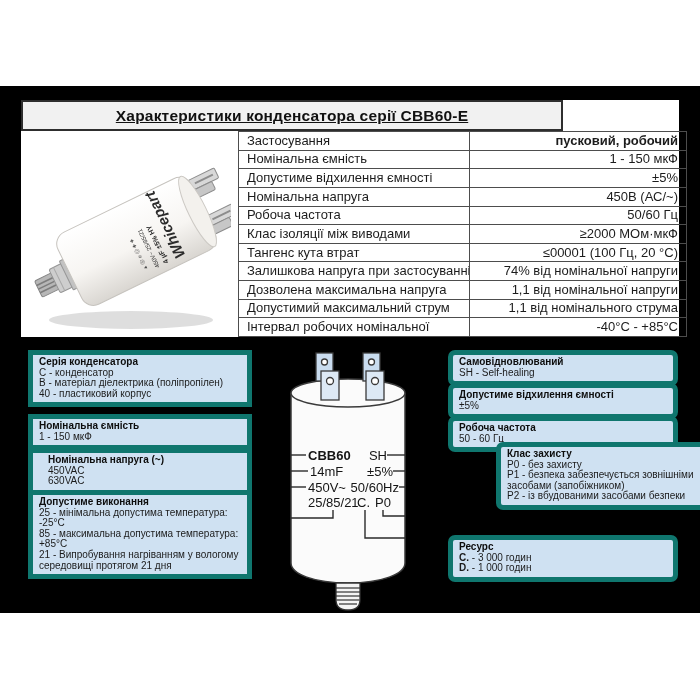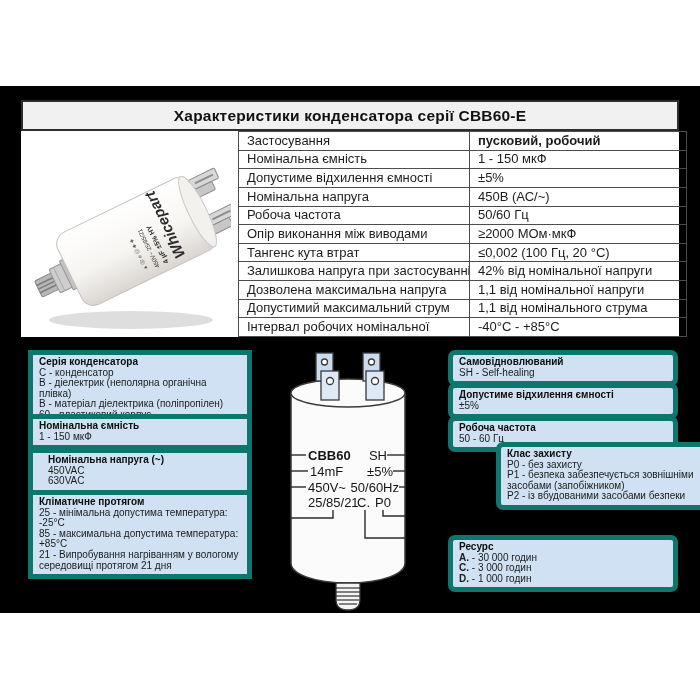--- a/index.html
+++ b/index.html
@@ -9,8 +9,8 @@
 
   
   .spec-panel{position:absolute;left:21px;top:100px;width:658px;height:237px;background:#ffffff;}
-  .panel-title{box-sizing:border-box;width:658px;height:31px;background:#f1f1f1;border:2px solid #2e2e2e;
-    font-size:15.5px;font-weight:bold;color:#111;text-align:center;line-height:27px;letter-spacing:.2px;}
+  .panel-title{box-sizing:border-box;width:542px;height:31px;background:#f1f1f1;border:2px solid #2e2e2e;
+    font-size:15.5px;font-weight:bold;color:#111;text-align:center;line-height:27px;letter-spacing:.2px;text-decoration:underline;}
   table.spec{position:absolute;left:217px;top:31px;width:430px;height:206px;border-collapse:collapse;table-layout:fixed;}
   table.spec td{border:1px solid #4d4d4d;font-size:13px;color:#1c1c1c;padding:0 8px;height:17px;line-height:16px;white-space:nowrap;overflow:hidden;}
   td.lbl{width:214px;text-align:left;}

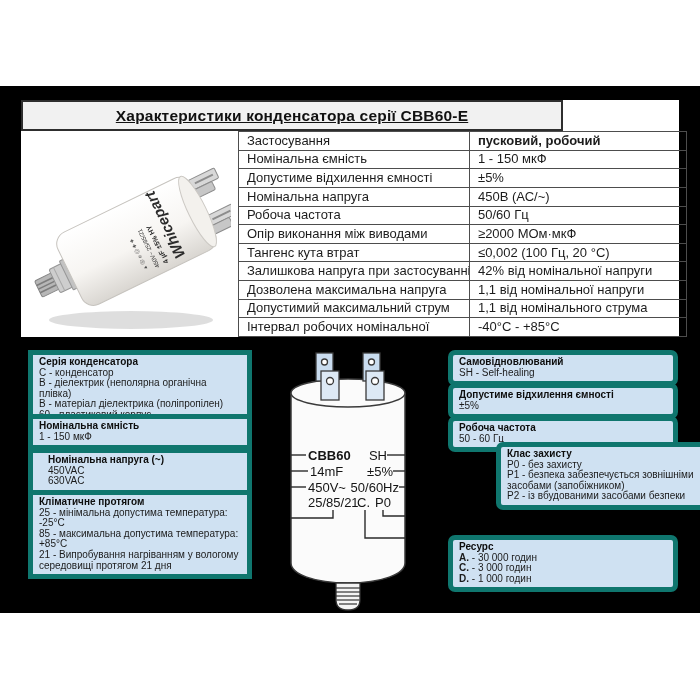--- a/index.html
+++ b/index.html
@@ -14,7 +14,7 @@
   table.spec{position:absolute;left:217px;top:31px;width:430px;height:206px;border-collapse:collapse;table-layout:fixed;}
   table.spec td{border:1px solid #4d4d4d;font-size:13px;color:#1c1c1c;padding:0 8px;height:17px;line-height:16px;white-space:nowrap;overflow:hidden;}
   td.lbl{width:214px;text-align:left;}
-  td.val{width:200px;text-align:left;}
+  td.val{width:200px;text-align:right;}
   td.v-bold{font-weight:bold;}
 
   .photo-wrap{position:absolute;left:10px;top:52px;width:200px;height:185px;}

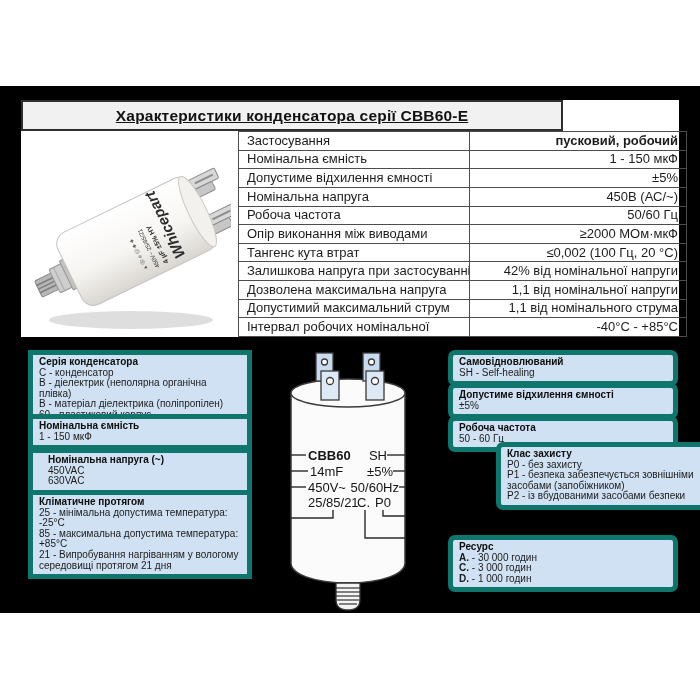--- a/index.html
+++ b/index.html
@@ -119,7 +119,7 @@
             <td class="val">50/60 Гц</td>
           </tr>
         <tr>
-            <td class="lbl">Опір виконання між виводами</td>
+            <td class="lbl">Клас ізоляції між виводами</td>
             <td class="val">≥2000 МОм·мкФ</td>
           </tr>
         <tr>

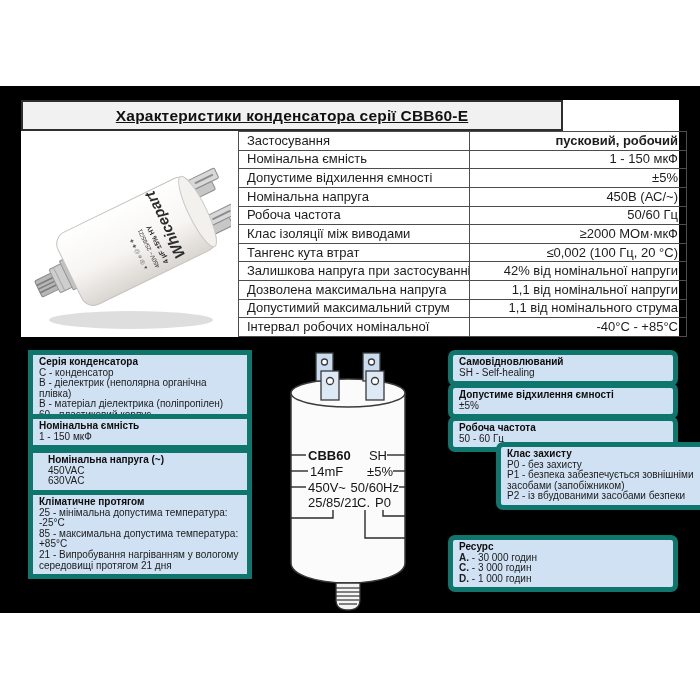--- a/index.html
+++ b/index.html
@@ -124,7 +124,7 @@
           </tr>
         <tr>
             <td class="lbl">Тангенс кута втрат</td>
-            <td class="val">≤0,002 (100 Гц, 20 °С)</td>
+            <td class="val">≤00001 (100 Гц, 20 °С)</td>
           </tr>
         <tr>
             <td class="lbl">Залишкова напруга при застосуванні</td>

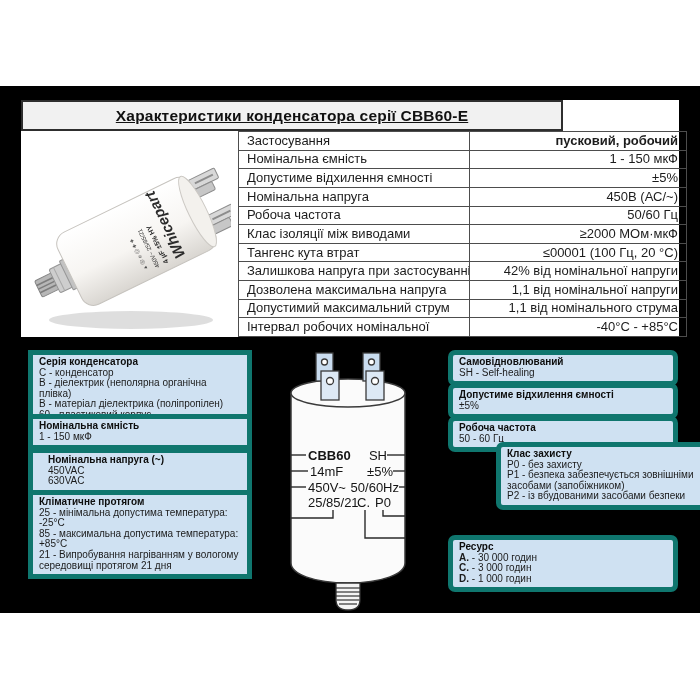--- a/index.html
+++ b/index.html
@@ -128,7 +128,7 @@
           </tr>
         <tr>
             <td class="lbl">Залишкова напруга при застосуванні</td>
-            <td class="val">42% від номінальної напруги</td>
+            <td class="val">74% від номінальної напруги</td>
           </tr>
         <tr>
             <td class="lbl">Дозволена максимальна напруга</td>

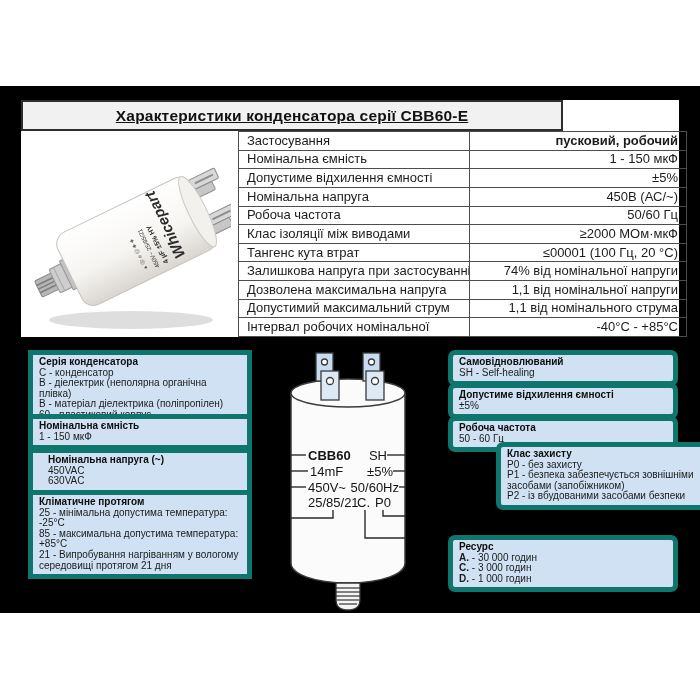--- a/index.html
+++ b/index.html
@@ -149,7 +149,6 @@
   <div class="box lcol b-series">
     <div class="bt">Серія конденсатора</div>
     <div>C - конденсатор</div>
-    <div>B - діелектрик (неполярна органічна плівка)</div>
     <div>B - матеріал діелектрика (поліпропілен)</div>
     <div>60 - пластиковий корпус</div>
   </div>

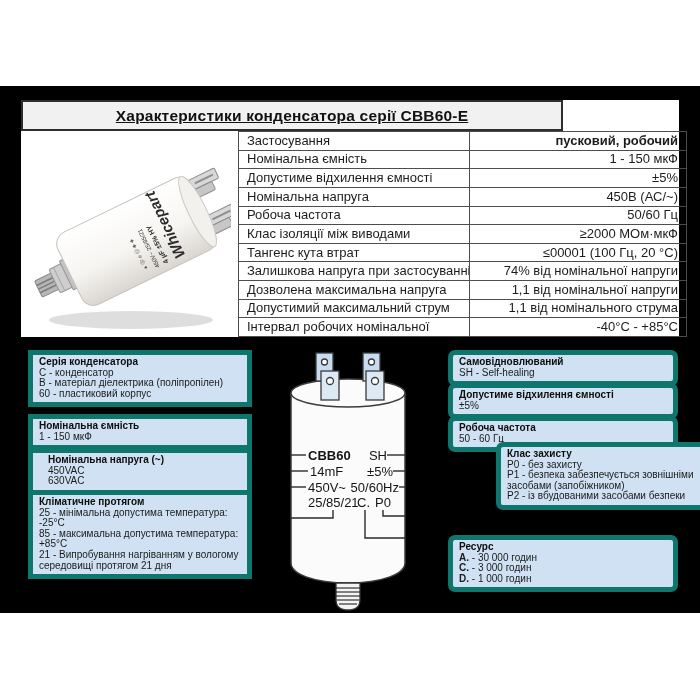--- a/index.html
+++ b/index.html
@@ -150,7 +150,7 @@
     <div class="bt">Серія конденсатора</div>
     <div>C - конденсатор</div>
     <div>B - матеріал діелектрика (поліпропілен)</div>
-    <div>60 - пластиковий корпус</div>
+    <div>40 - пластиковий корпус</div>
   </div>
   <div class="box lcol b-cap">
     <div class="bt">Номінальна ємність</div>

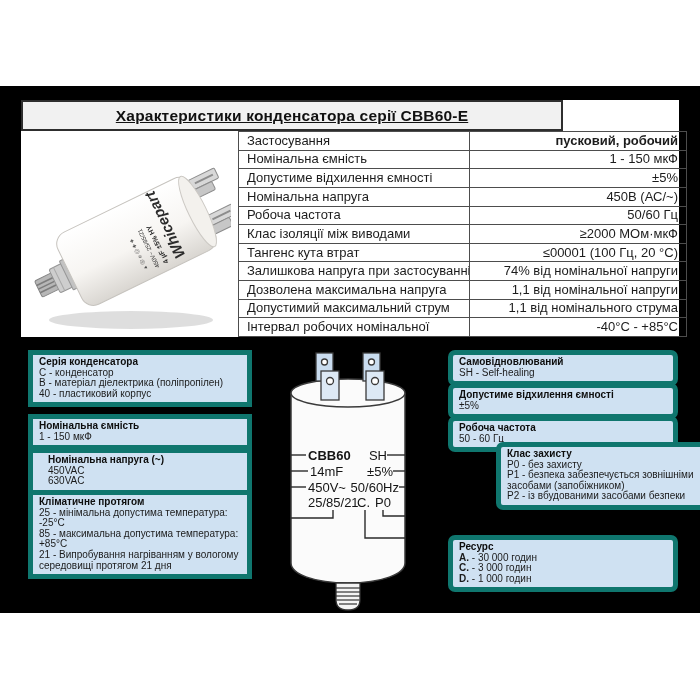--- a/index.html
+++ b/index.html
@@ -162,7 +162,7 @@
     <div>630VAC</div>
   </div>
   <div class="box lcol b-climate">
-    <div class="bt">Кліматичне протягом</div>
+    <div class="bt">Допустиме виконання</div>
     <div>25 - мінімальна допустима температура: -25°C</div>
     <div>85 - максимальна допустима температура: +85°C</div>
     <div>21 - Випробування нагріванням у вологому середовищі протягом 21 дня</div>

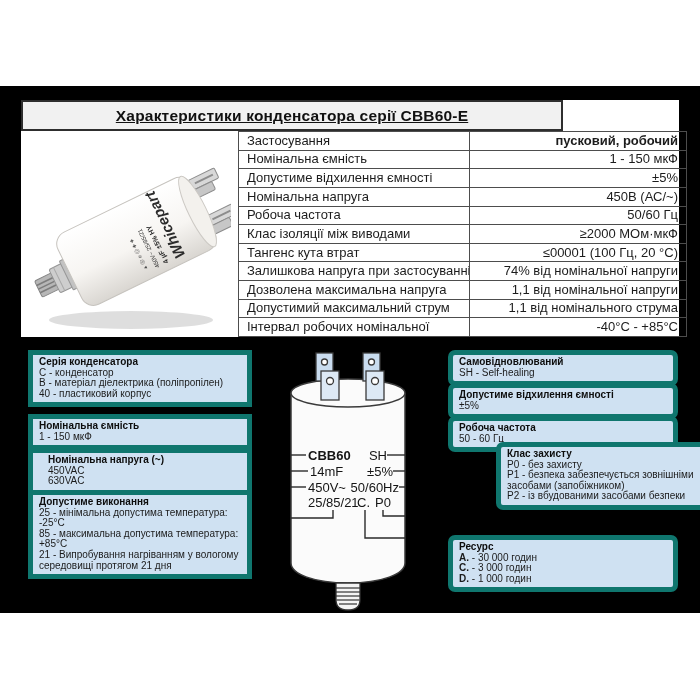--- a/index.html
+++ b/index.html
@@ -188,7 +188,6 @@
   </div>
   <div class="box rcol b-res">
     <div class="bt">Ресурс</div>
-    <div><b>A.</b><span> - 30 000 годин</span></div>
     <div><b>C.</b><span> - 3 000 годин</span></div>
     <div><b>D.</b><span> - 1 000 годин</span></div>
   </div>

